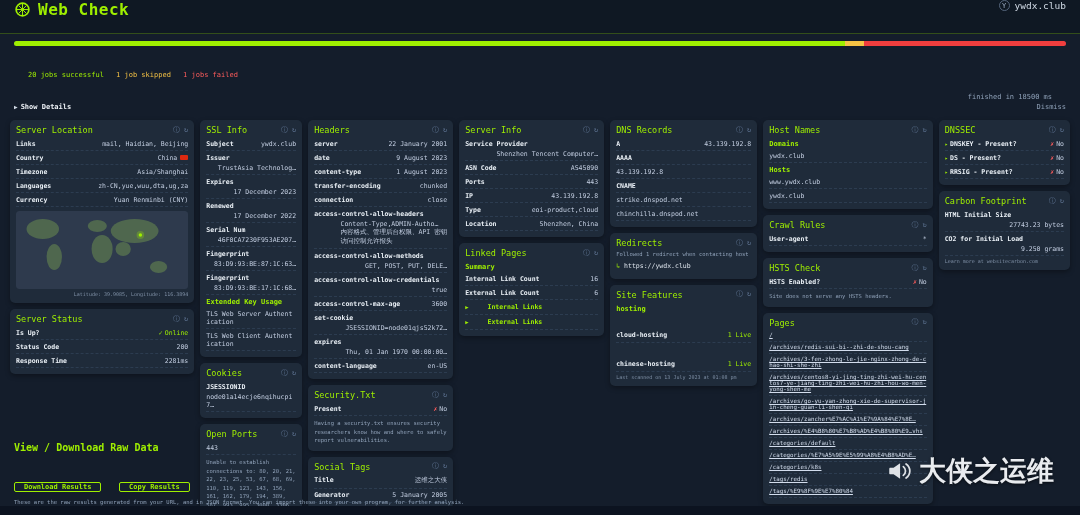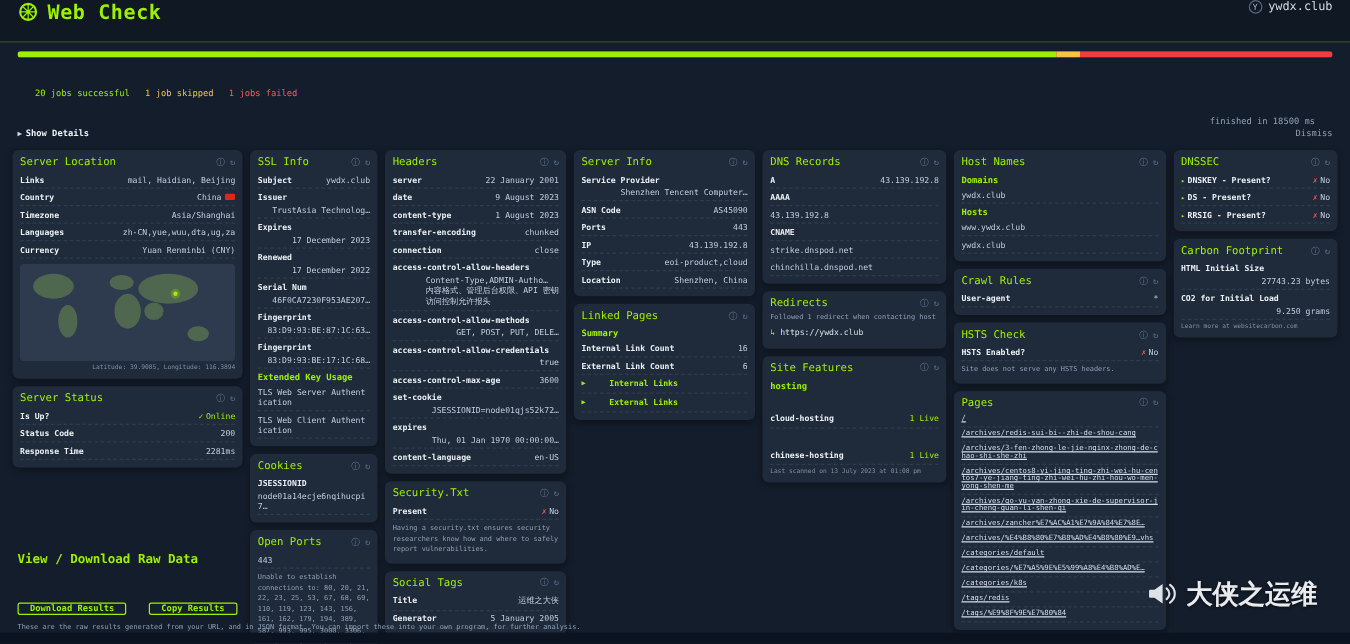--- a/index.html
+++ b/index.html
@@ -67,7 +67,7 @@
   .raw-note { font-size:5.5px; color:#8fa1b8; margin-top:6px; }
   
   .watermark { position:absolute; right:26px; bottom:26px; display:flex; align-items:center; gap:7px;
-    color:#f2f4f7; font-size:21px; font-weight:bold; opacity:.96; text-shadow:0 1px 3px rgba(0,0,0,.6);
+    color:#f2f4f7; font-size:27px; font-weight:bold; opacity:.96; text-shadow:0 1px 3px rgba(0,0,0,.6);
     font-family:"DejaVu Sans","Liberation Sans",sans-serif; }
   .footerbar { position:absolute; left:0; bottom:0; width:100%; height:9px; background:#0c1320; }
 </style>

